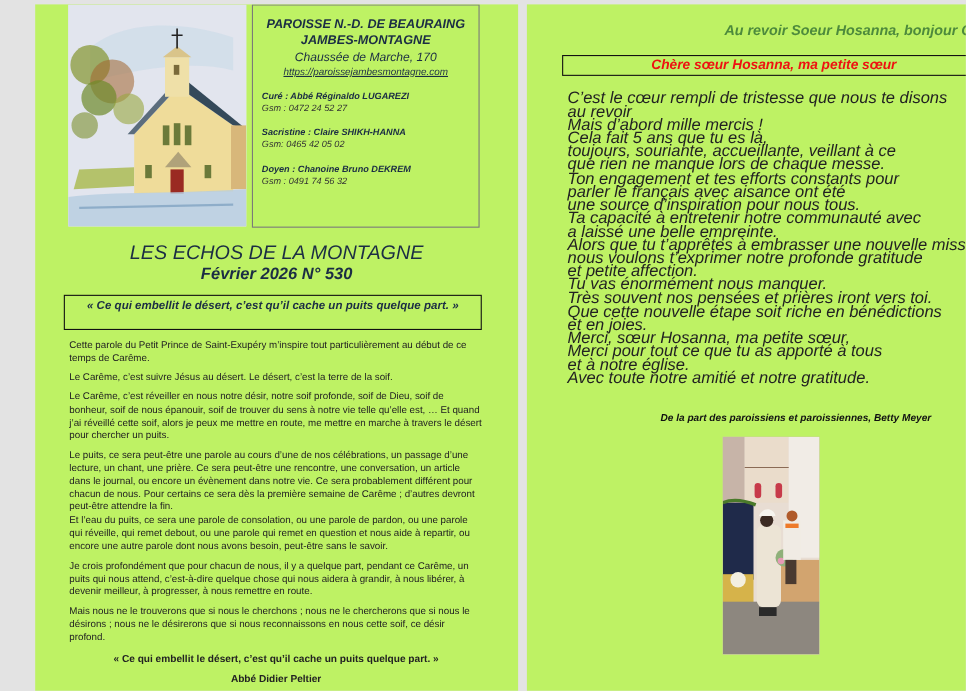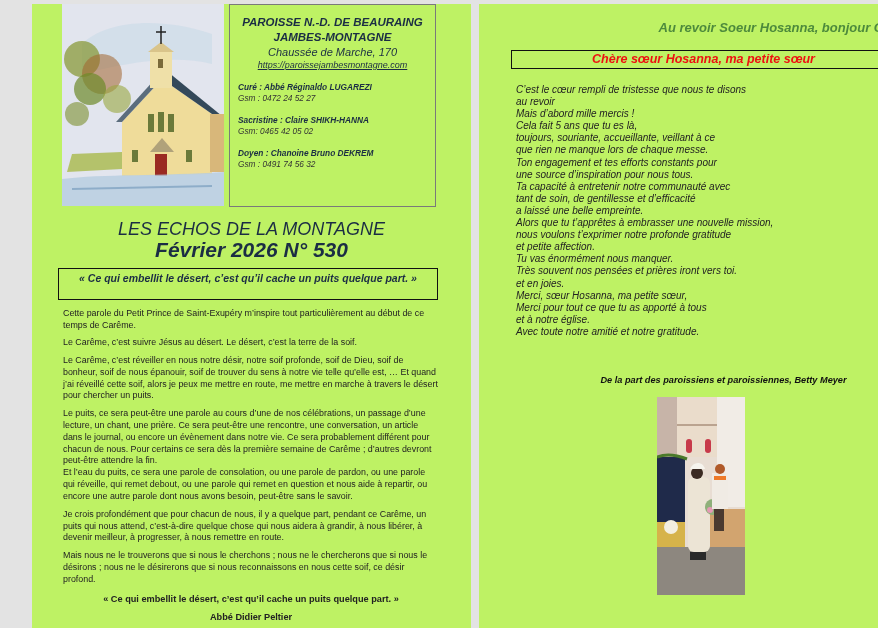--- a/index.html
+++ b/index.html
@@ -84,7 +84,7 @@
   }
   .poem {
     position: absolute; left: 37px; top: 80px; width: 360px;
-    font-style: italic; font-size: 10px; line-height: 12.1px; color: #222;
+    font-style: italic; font-size: 15px; line-height: 12.1px; color: #222;
   }
   .poem div { white-space: nowrap; }
   .poem-sign {

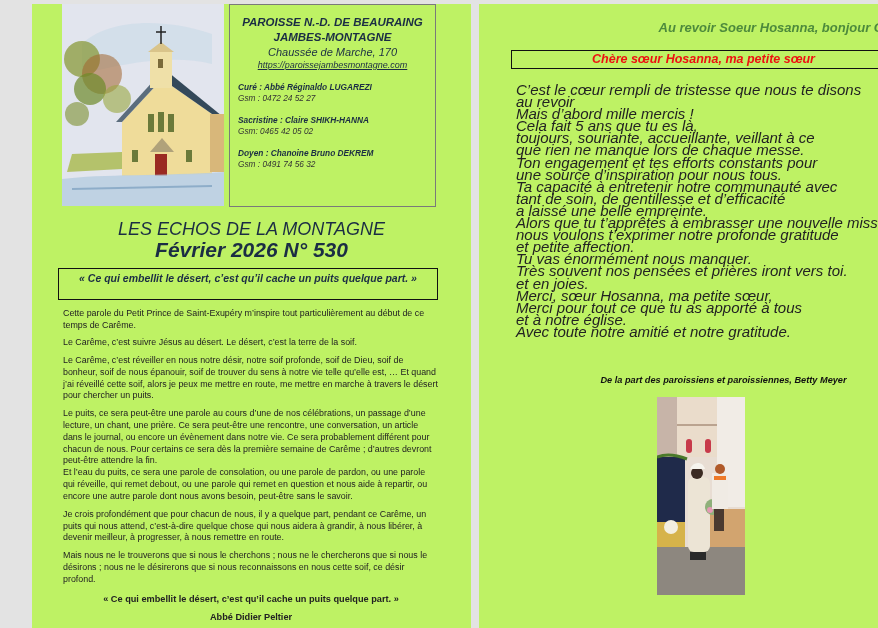--- a/index.html
+++ b/index.html
@@ -191,6 +191,7 @@
     <div>toujours, souriante, accueillante, veillant à ce</div>
     <div>que rien ne manque lors de chaque messe.</div>
     <div>Ton engagement et tes efforts constants pour</div>
+    <div>parler le français avec aisance ont été</div>
     <div>une source d’inspiration pour nous tous.</div>
     <div>Ta capacité à entretenir notre communauté avec</div>
     <div>tant de soin, de gentillesse et d’efficacité</div>

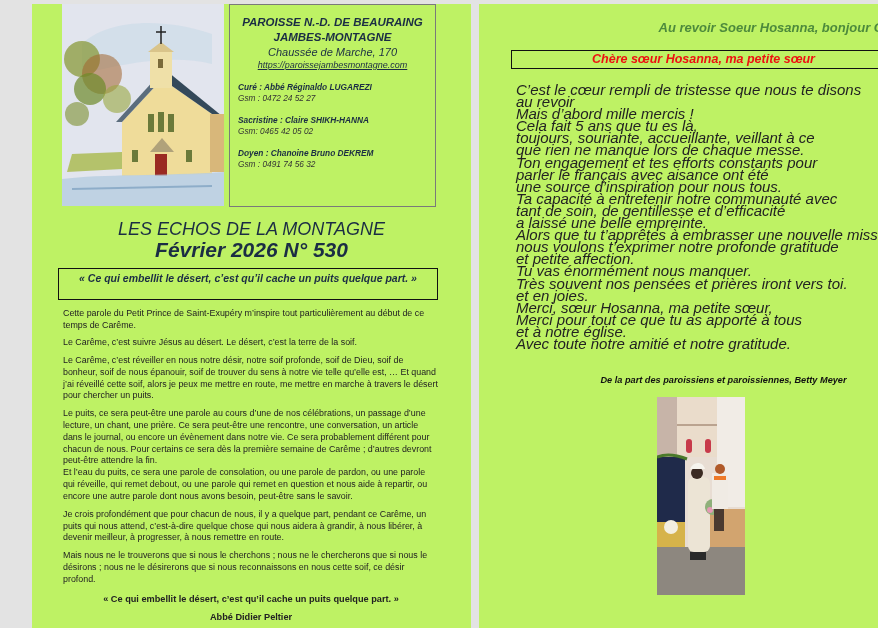--- a/index.html
+++ b/index.html
@@ -194,7 +194,6 @@
     <div>parler le français avec aisance ont été</div>
     <div>une source d’inspiration pour nous tous.</div>
     <div>Ta capacité à entretenir notre communauté avec</div>
-    <div>tant de soin, de gentillesse et d’efficacité</div>
     <div>a laissé une belle empreinte.</div>
     <div>Alors que tu t’apprêtes à embrasser une nouvelle mission,</div>
     <div>nous voulons t’exprimer notre profonde gratitude</div>

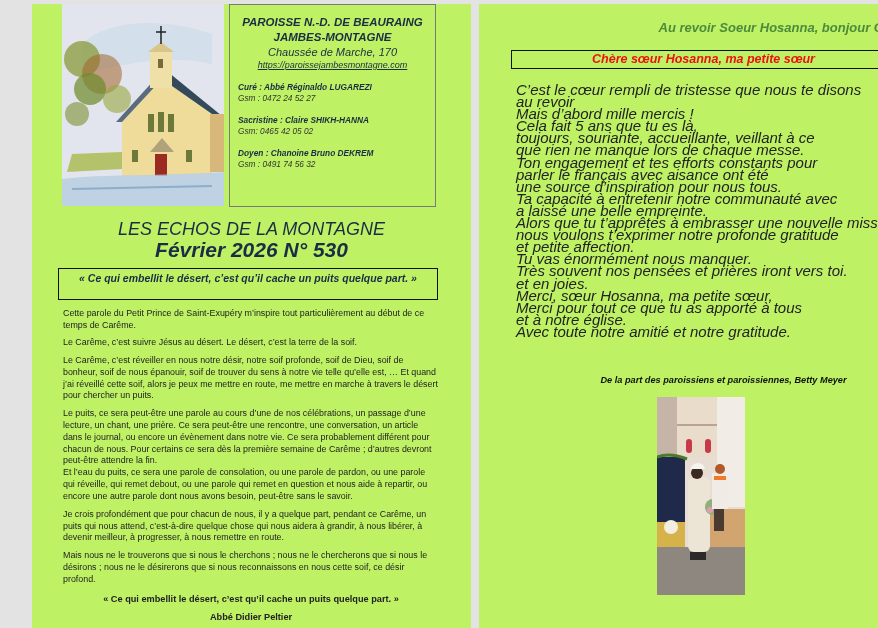--- a/index.html
+++ b/index.html
@@ -50,7 +50,7 @@
   }
   .issue-line {
     position: absolute; left: 0; top: 236px; width: 439px; text-align: center;
-    color: #1b2d44; font-weight: bold; font-style: italic; font-size: 21px; line-height: 20px;
+    color: #1b2d44; font-weight: bold; font-style: italic; font-size: 15px; line-height: 20px;
   }
   .quote-box {
     position: absolute; left: 26px; top: 264px; width: 380px; height: 32px;

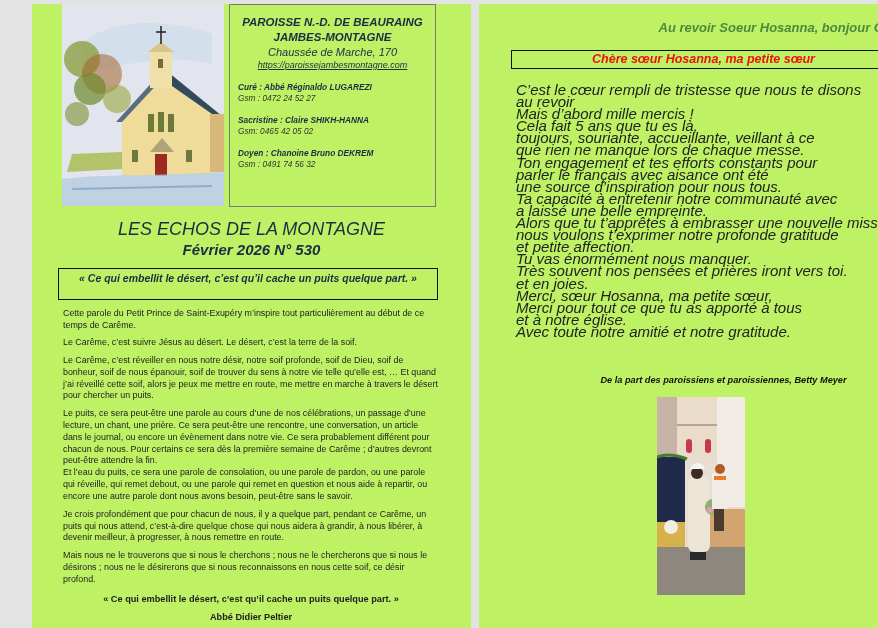--- a/index.html
+++ b/index.html
@@ -200,6 +200,7 @@
     <div>et petite affection.</div>
     <div>Tu vas énormément nous manquer.</div>
     <div>Très souvent nos pensées et prières iront vers toi.</div>
+    <div>Que cette nouvelle étape soit riche en bénédictions</div>
     <div>et en joies.</div>
     <div>Merci, sœur Hosanna, ma petite sœur,</div>
     <div>Merci pour tout ce que tu as apporté à tous</div>

